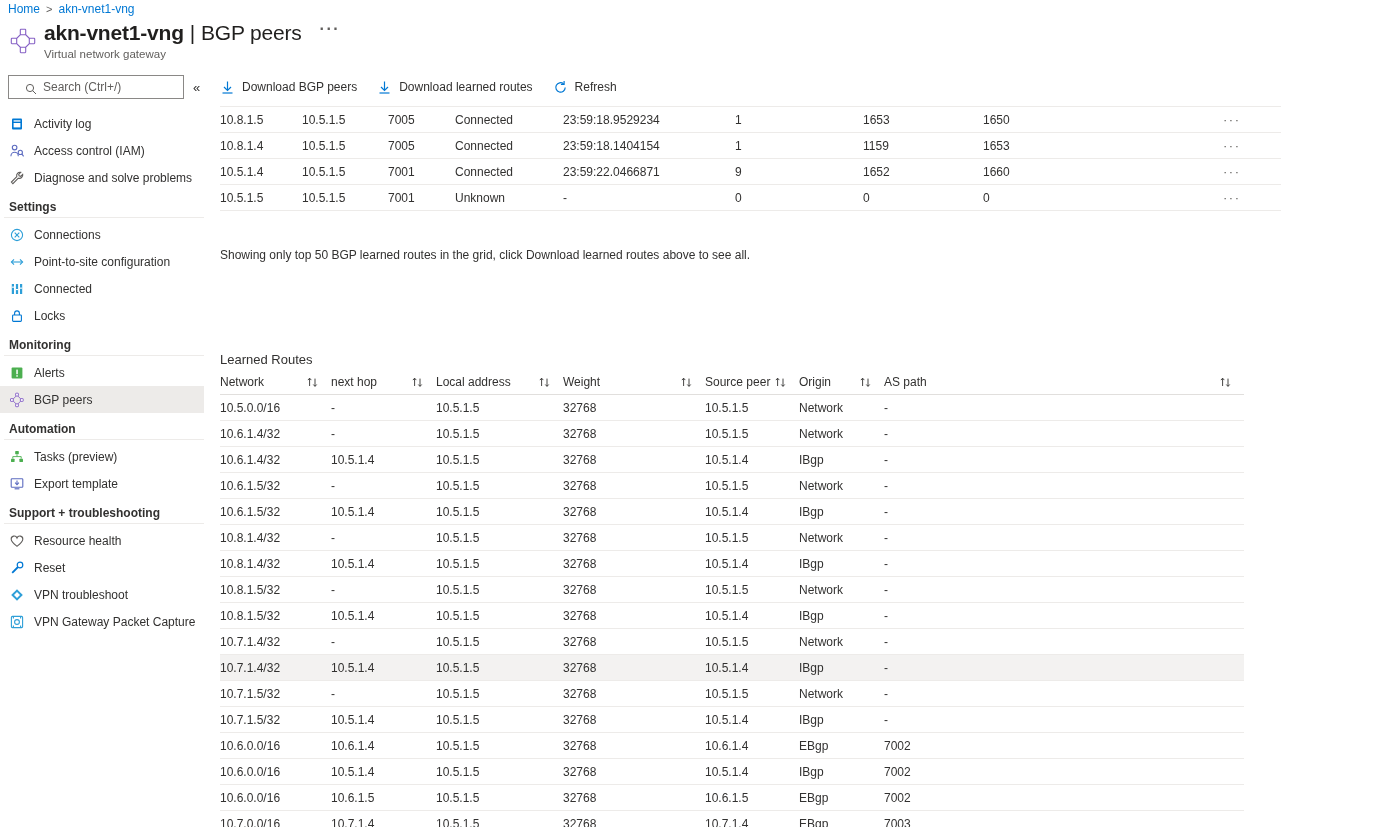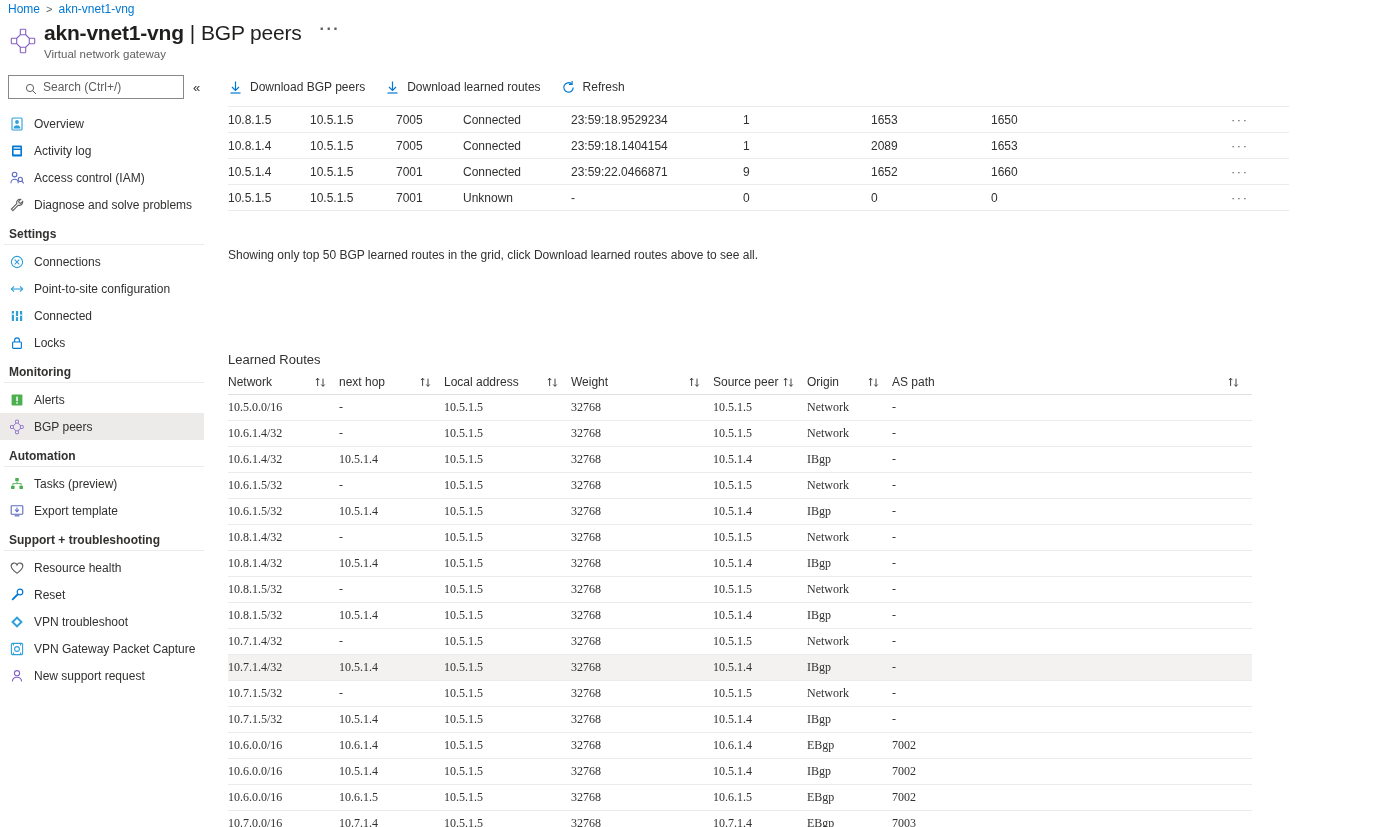--- a/index.html
+++ b/index.html
@@ -90,7 +90,7 @@
   .nav-group-rule { height: 1px; background: #edebe9; margin-bottom: 3px; }
 
   
-  .content { position: absolute; left: 228px; top: 72px; right: 0; }
+  .content { position: absolute; left: 220px; top: 72px; right: 0; }
 
   .toolbar { display: flex; align-items: center; height: 30px; }
   .tb-btn {

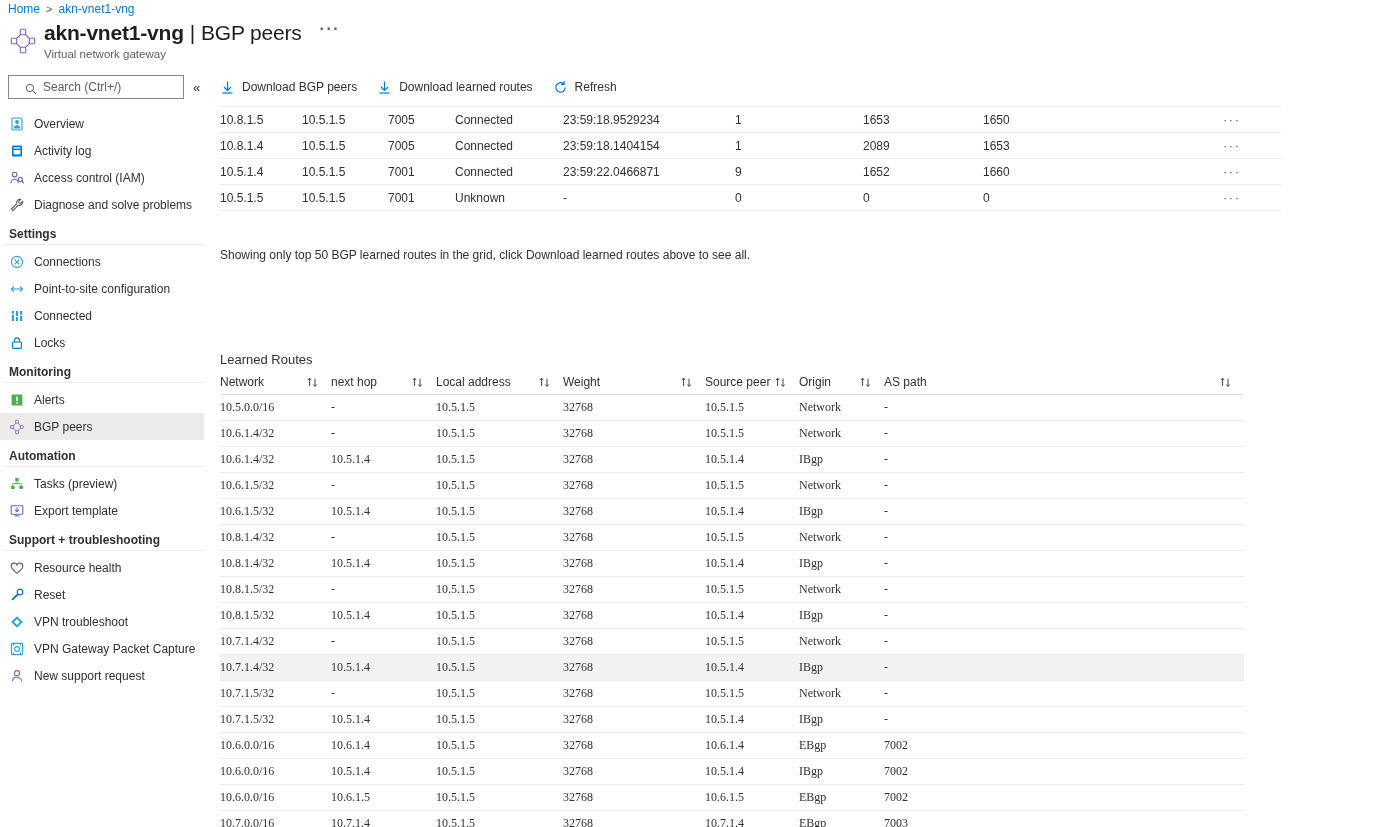--- a/index.html
+++ b/index.html
@@ -217,14 +217,6 @@
     </div>
 
     <div class="navlist">
-        <div class="nav-item">
-          <span class="nav-ico"><svg viewBox="0 0 16 16" width="16" height="16">
-              <rect x="3" y="2" width="10" height="12" rx="1" fill="none" stroke="#2e9fd8" stroke-width="1.1"></rect>
-              <circle cx="8" cy="6" r="1.9" fill="#2e9fd8"></circle>
-              <path d="M4.6 12.4c0-2 1.6-3.1 3.4-3.1s3.4 1.1 3.4 3.1z" fill="#2e9fd8"></path>
-            </svg></span>
-          <span class="nav-label">Overview</span>
-        </div>
         <div class="nav-item">
           <span class="nav-ico"><svg viewBox="0 0 16 16" width="16" height="16">
               <rect x="3" y="2.5" width="10" height="11" rx="1" fill="#0078d4"></rect>

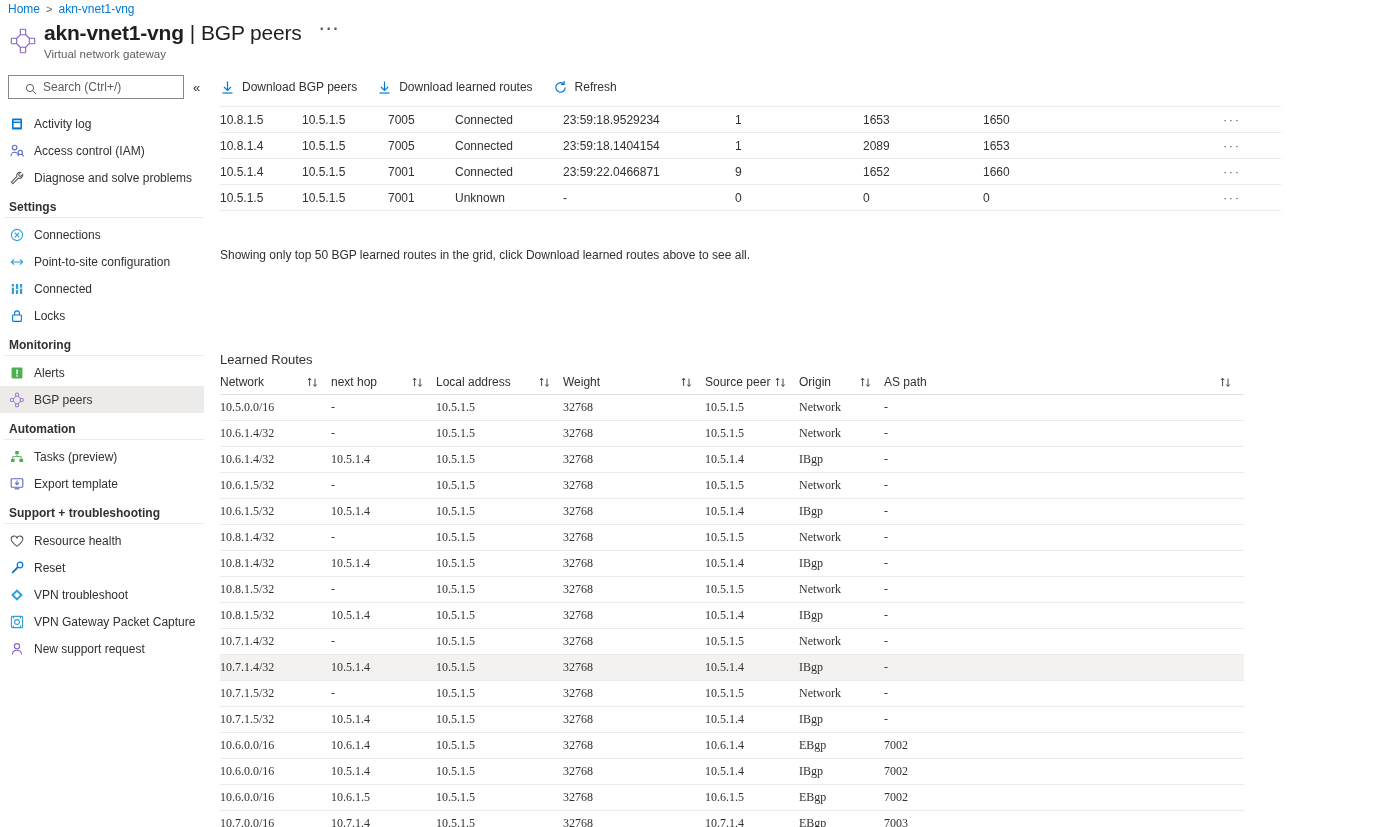--- a/index.html
+++ b/index.html
@@ -430,7 +430,7 @@
             <div class="c-status">Connected</div>
             <div class="c-uptime">23:59:18.1404154</div>
             <div class="c-routes">1</div>
-            <div class="c-msgsent">2089</div>
+            <div class="c-msgsent">1159</div>
             <div class="c-msgrecv">1653</div>
             <div class="c-dots"><span class="dots">···</span></div>
           </div>

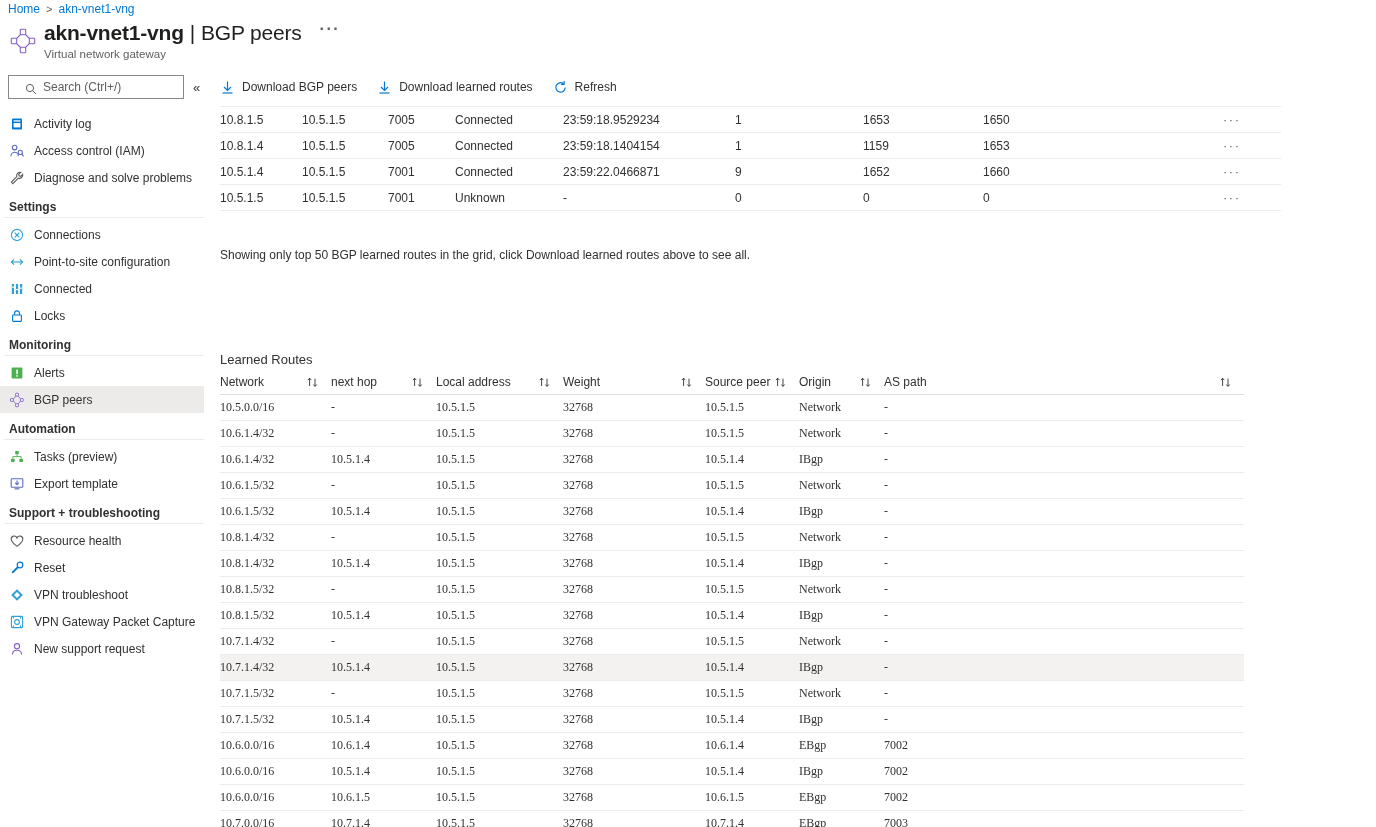--- a/index.html
+++ b/index.html
@@ -152,7 +152,6 @@
   .lr-row {
     height: 26px; display: flex; align-items: center;
     border-bottom: 1px solid #edebe9;
-    font-family: Liberation Serif, serif;
   }
   .lr-row.hover { background: #f3f2f1; }
   .lr-row .cell {

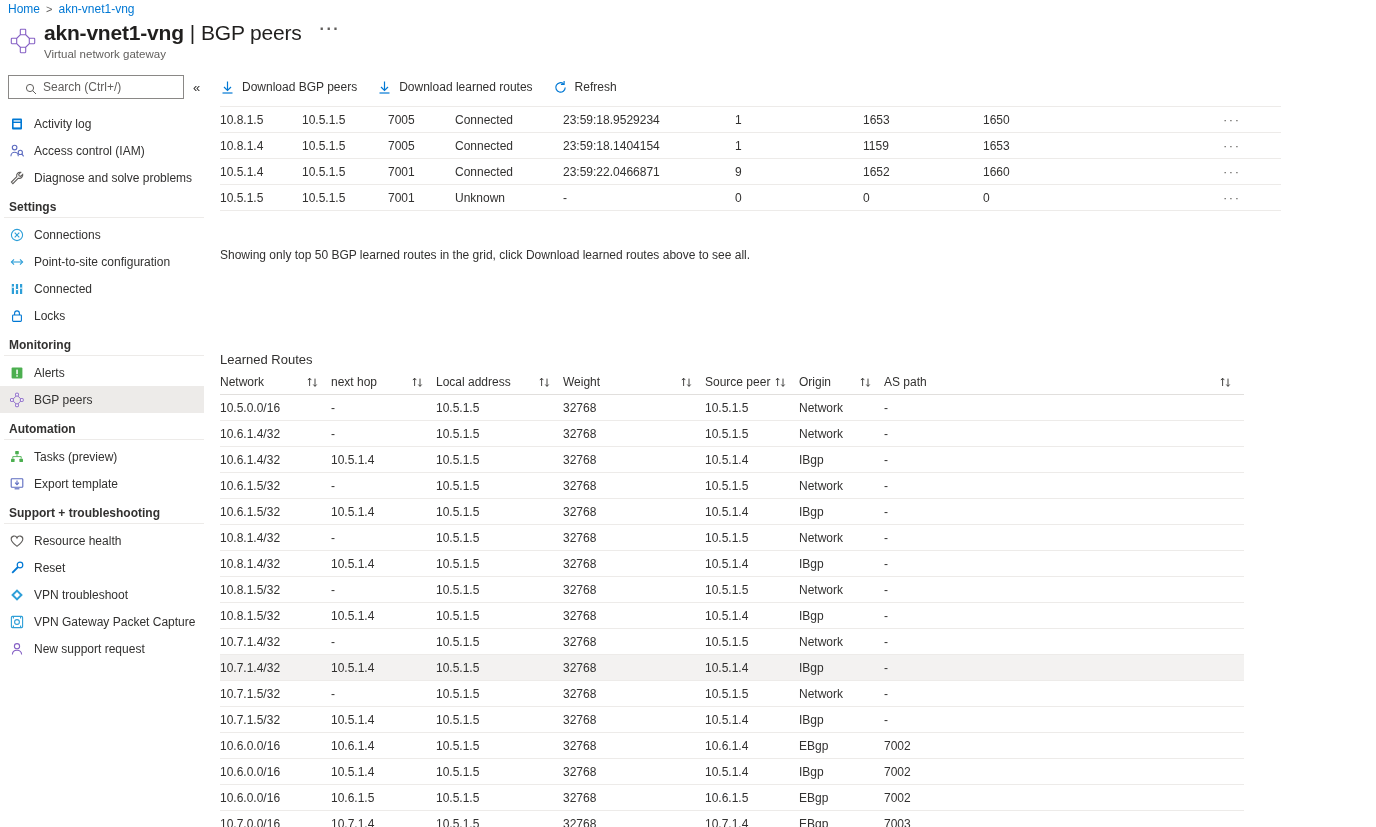--- a/index.html
+++ b/index.html
@@ -352,13 +352,6 @@
                 <path d="M4.4 2.4 L4.4 4.4 M11.6 2.4 L11.6 4.4 M4.4 13.6 L4.4 11.6 M11.6 13.6 L11.6 11.6" stroke="#2e9fd8" stroke-width="1.1"></path>
               </svg></span>
             <span class="nav-label">VPN Gateway Packet Capture</span>
-          </div>
-          <div class="nav-item" style="margin-left: -4px;">
-            <span class="nav-ico"><svg viewBox="0 0 16 16" width="16" height="16">
-                <circle cx="8" cy="5.2" r="2.6" fill="none" stroke="#8661c5" stroke-width="1.1"></circle>
-                <path d="M3.4 13.6c0-2.6 2-4.4 4.6-4.4s4.6 1.8 4.6 4.4" fill="none" stroke="#8661c5" stroke-width="1.1"></path>
-              </svg></span>
-            <span class="nav-label">New support request</span>
           </div>
         </div>
       </div>

